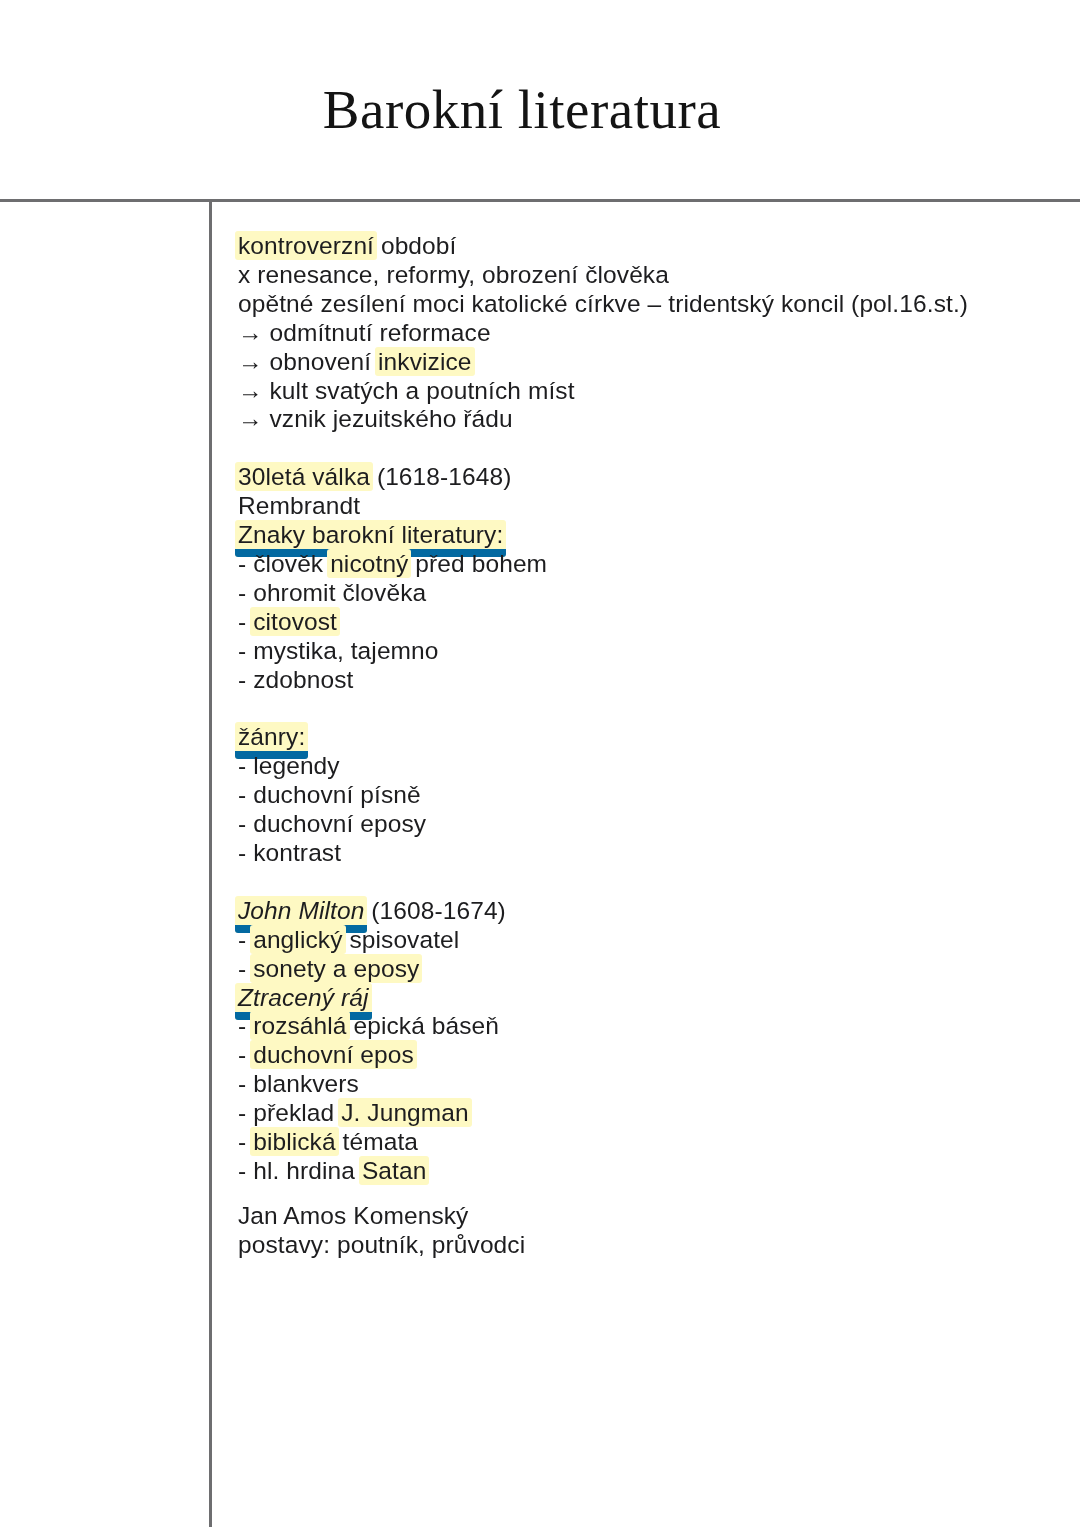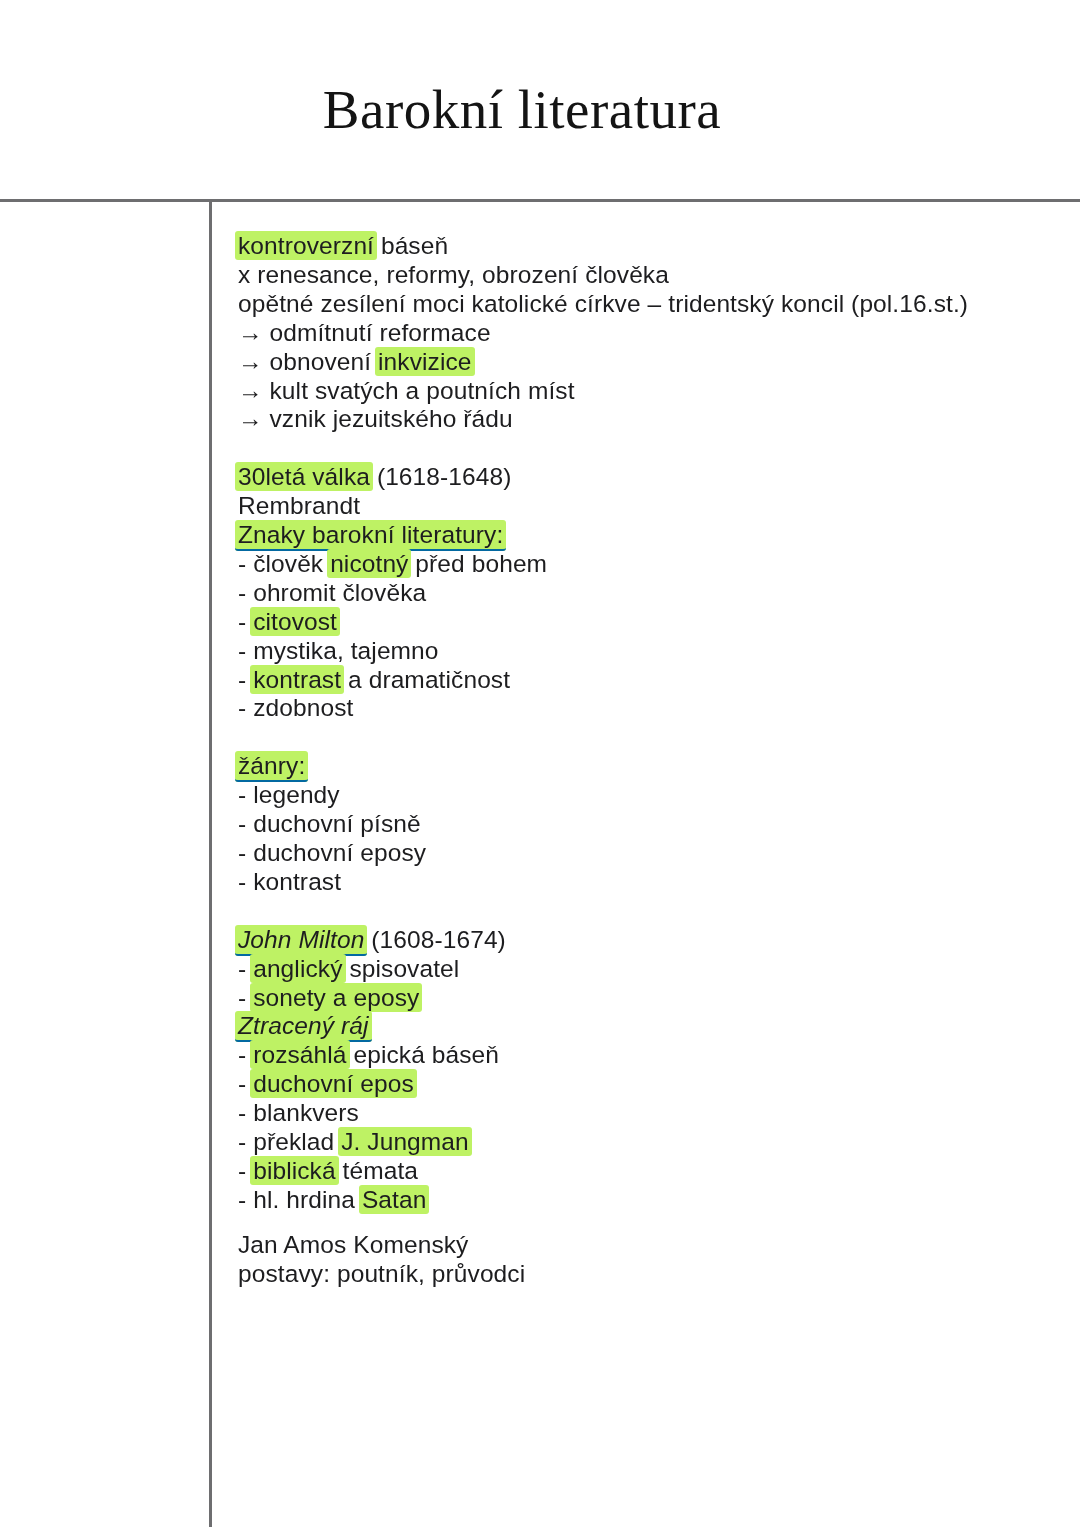--- a/index.html
+++ b/index.html
@@ -90,7 +90,7 @@
 
   
   .hl {
-    background: #bef264;
+    background: #fef9c3;
     border-radius: 3px;
     box-decoration-break: clone;
     -webkit-box-decoration-break: clone;

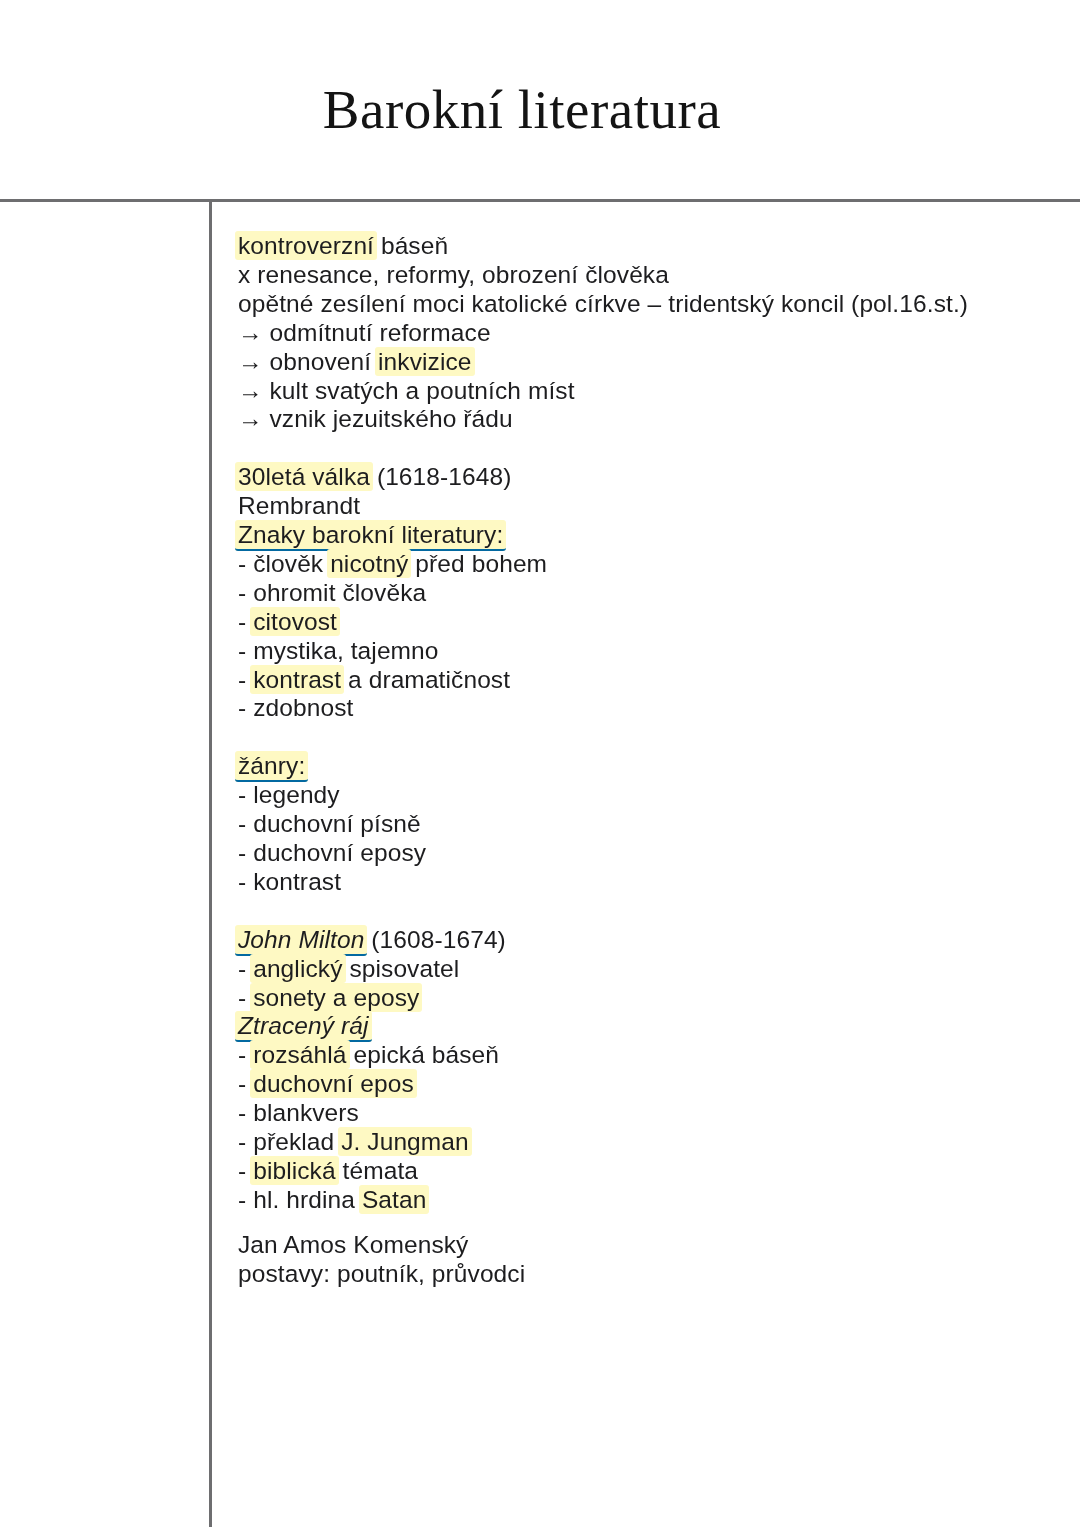--- a/index.html
+++ b/index.html
@@ -152,7 +152,7 @@
 <div class="vrule"></div>
 
 <div class="notes" id="notes-body">
-    <div class="line"><span class="hl">kontroverzní</span><span> báseň</span></div>
+    <div class="line"><span class="hl">kontroverzní</span><span> období</span></div>
     <div class="line"><span>x renesance, reformy, obrození člověka</span></div>
     <div class="line"><span>opětné zesílení moci katolické církve – tridentský koncil (pol.16.st.)</span></div>
     <div class="line"><span>→ odmítnutí reformace</span></div>

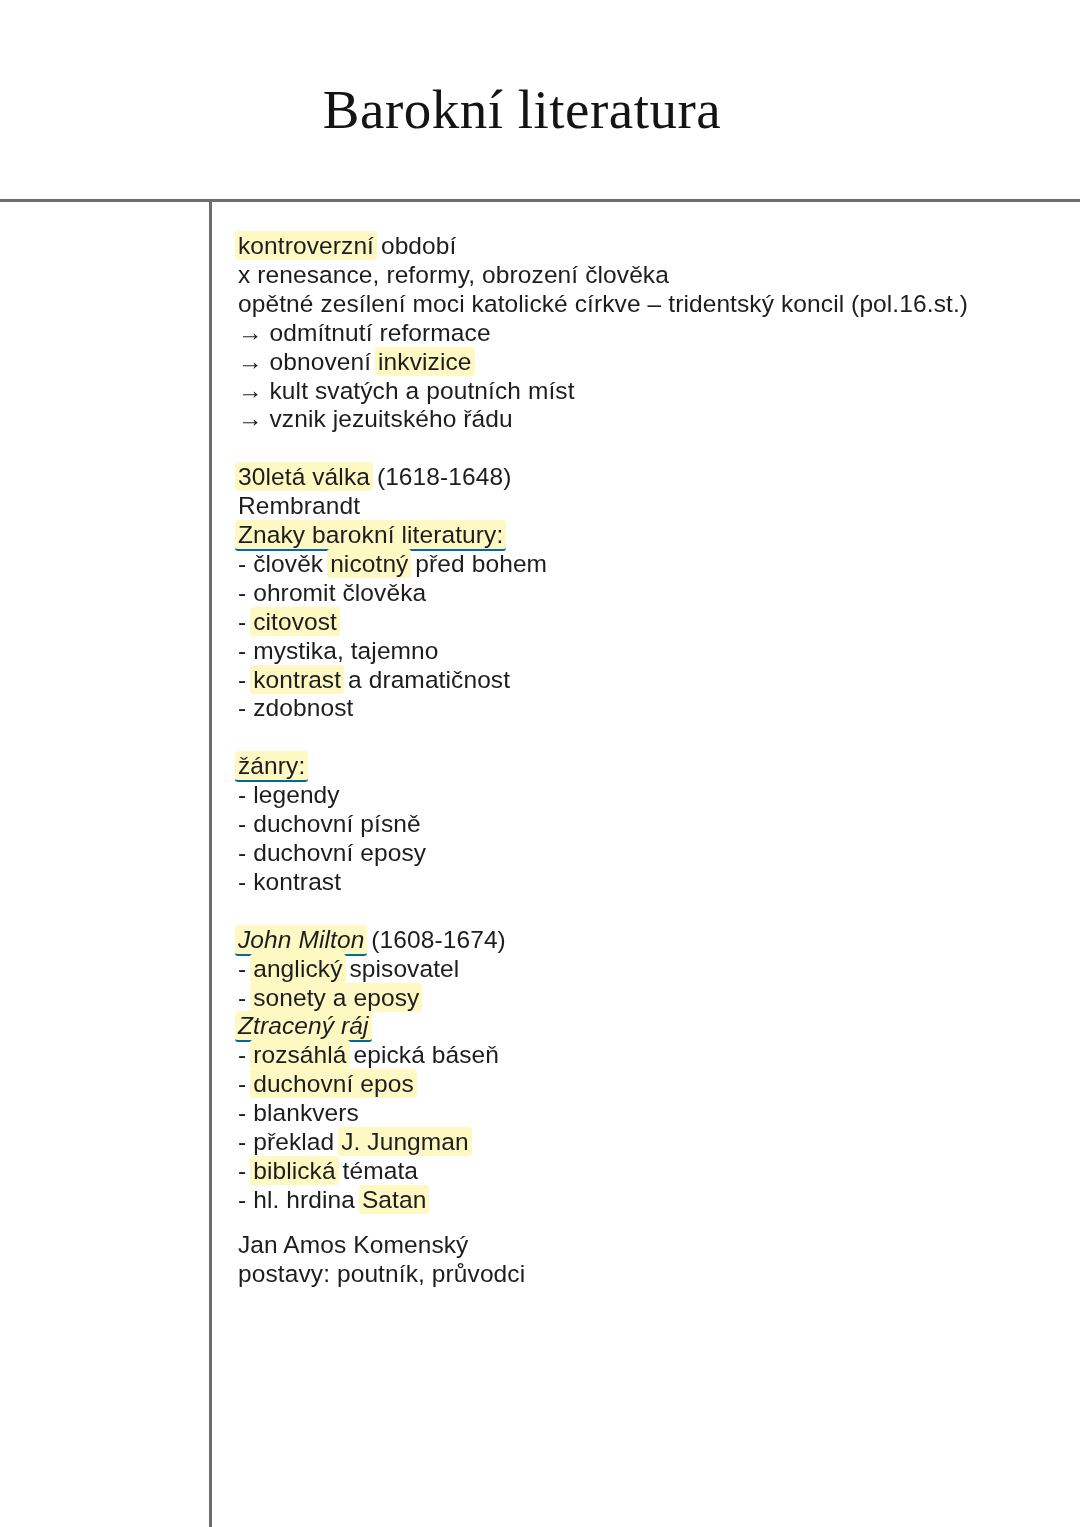--- a/index.html
+++ b/index.html
@@ -98,7 +98,7 @@
     margin: 0 -3px;
   }
   .ul {
-    border-bottom: 2px solid #0369a1;
+    border-bottom: 8px solid #0369a1;
     padding-bottom: 1px;
   }
   .it {

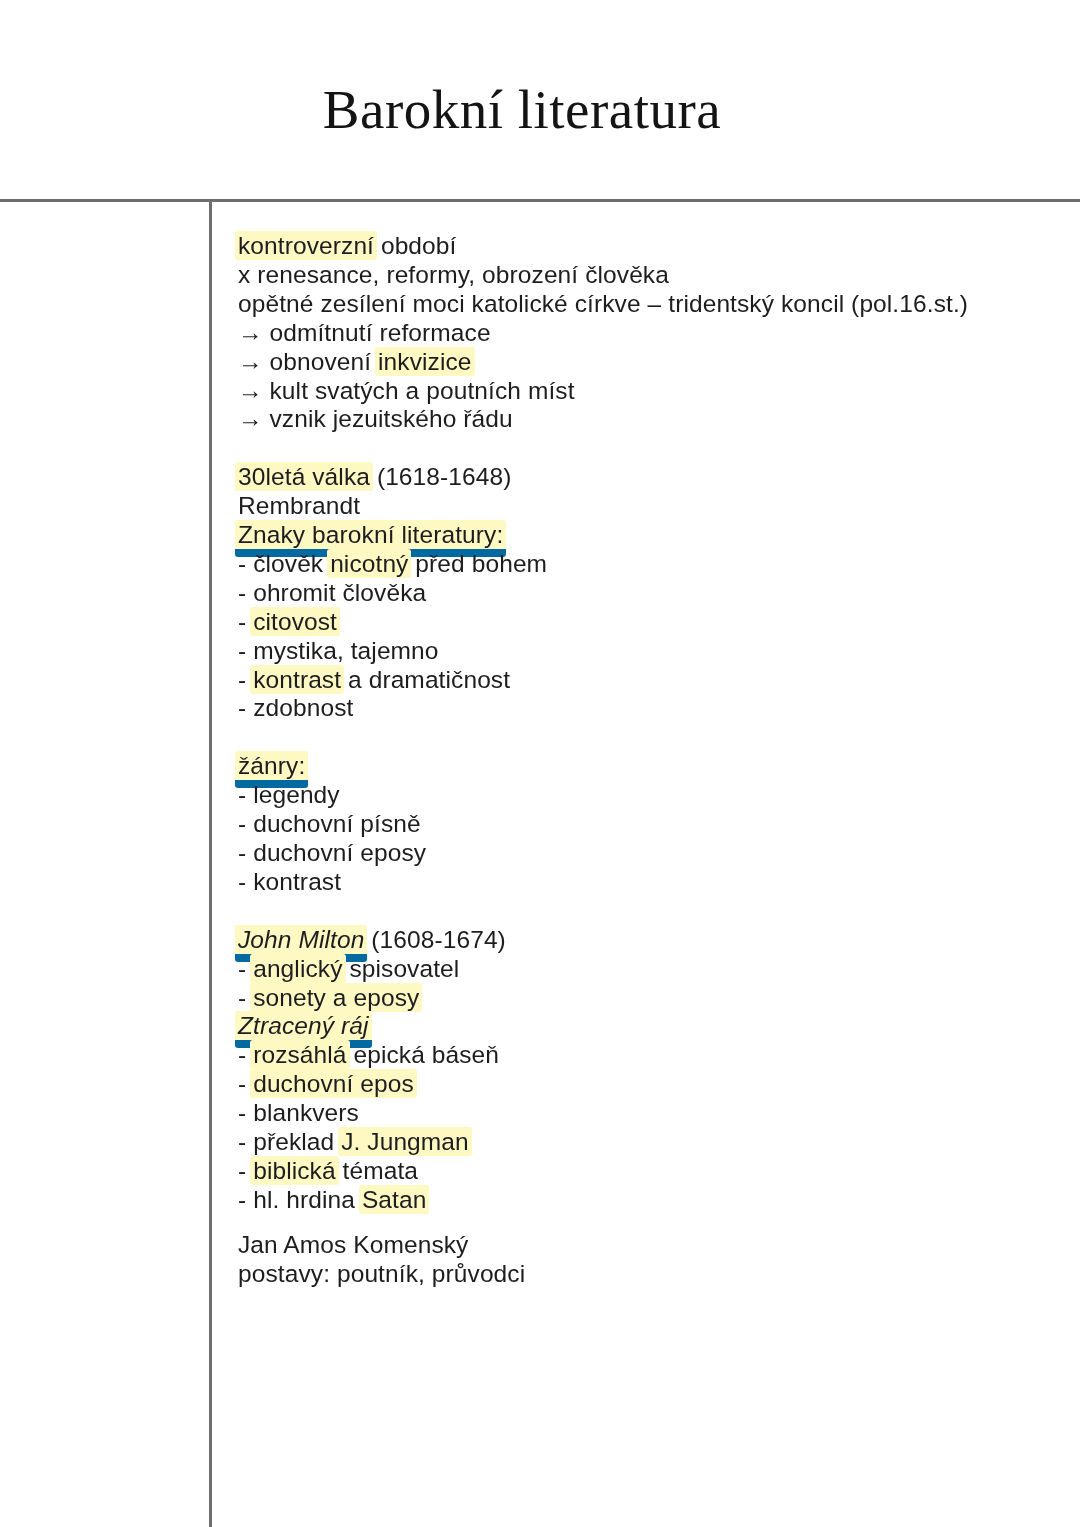--- a/index.html
+++ b/index.html
@@ -167,7 +167,6 @@
     <div class="line"><span>- ohromit člověka</span></div>
     <div class="line"><span>- </span><span class="hl">citovost</span></div>
     <div class="line"><span>- mystika, tajemno</span></div>
-    <div class="line"><span>- </span><span class="hl">kontrast</span><span> a dramatičnost</span></div>
     <div class="line"><span>- zdobnost</span></div>
     <div class="line blank"></div>
     <div class="line"><span class="hl ul">žánry:</span></div>

